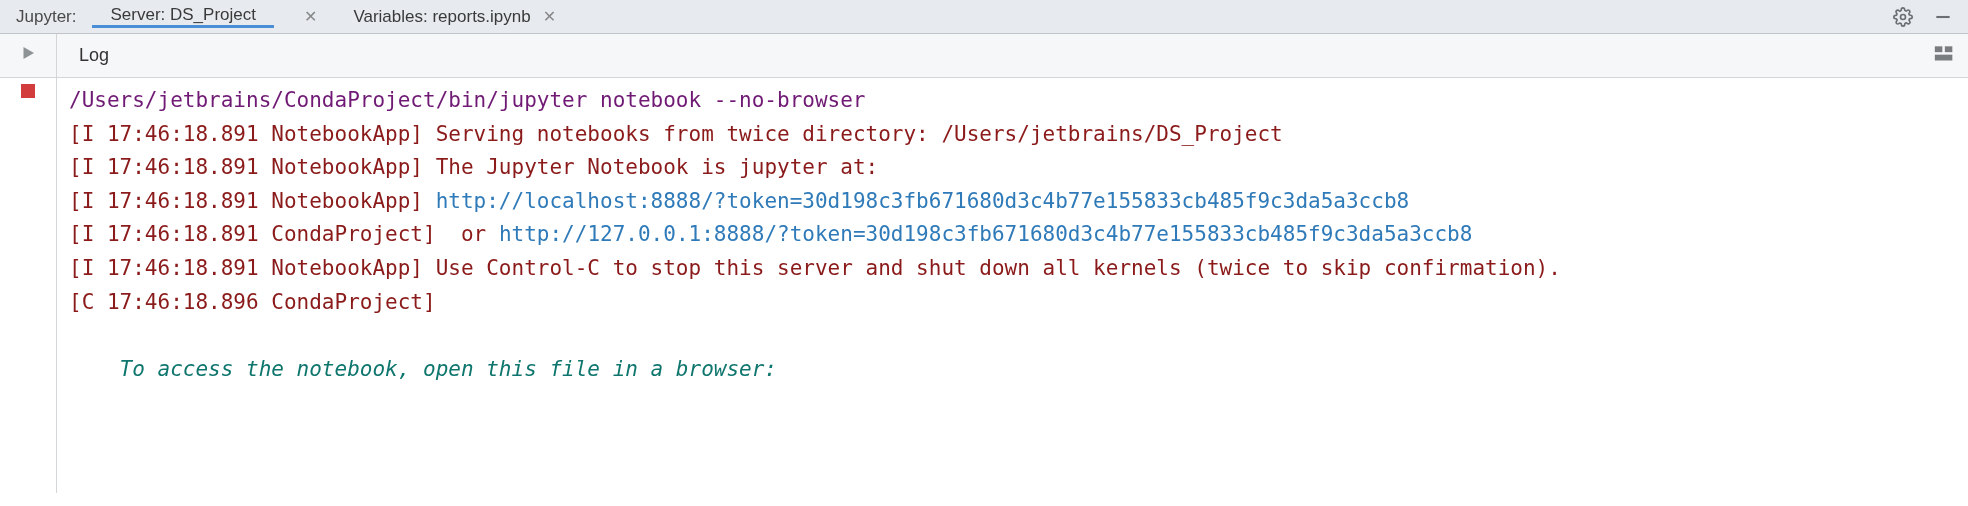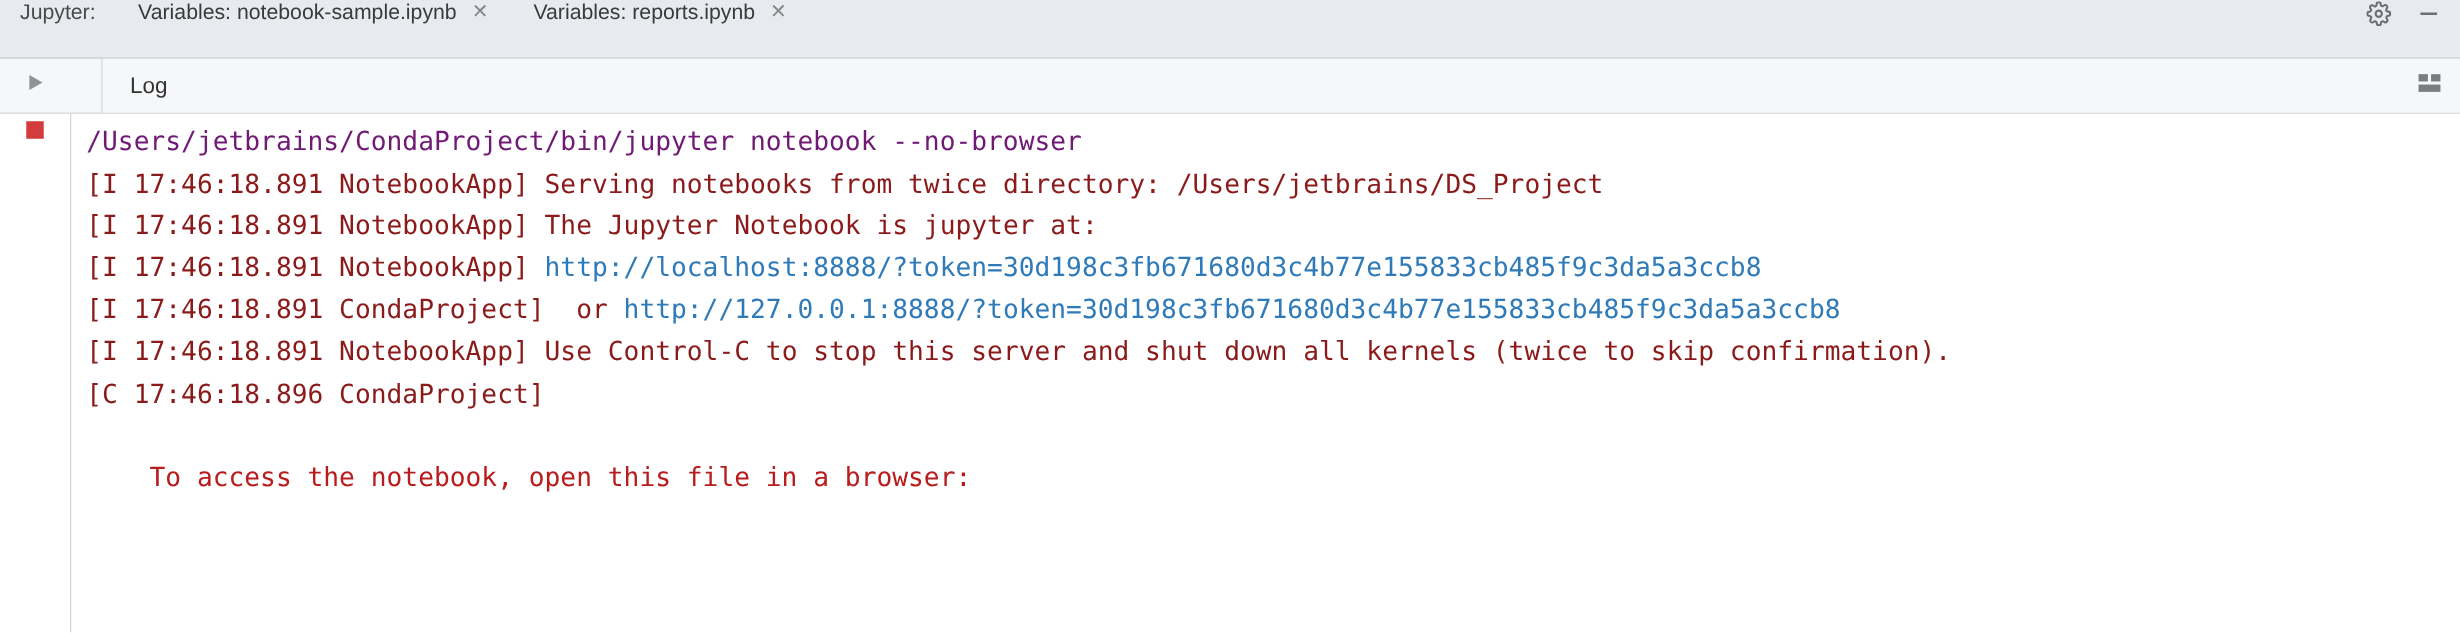--- a/index.html
+++ b/index.html
@@ -18,8 +18,8 @@
   }
   .tab-bar {
     display: flex;
-    align-items: flex-start;
-    height: 47px;
+    align-items: center;
+    height: 34px;
     background: #e7ebef;
     border-bottom: 1px solid #c0c4c8;
   }

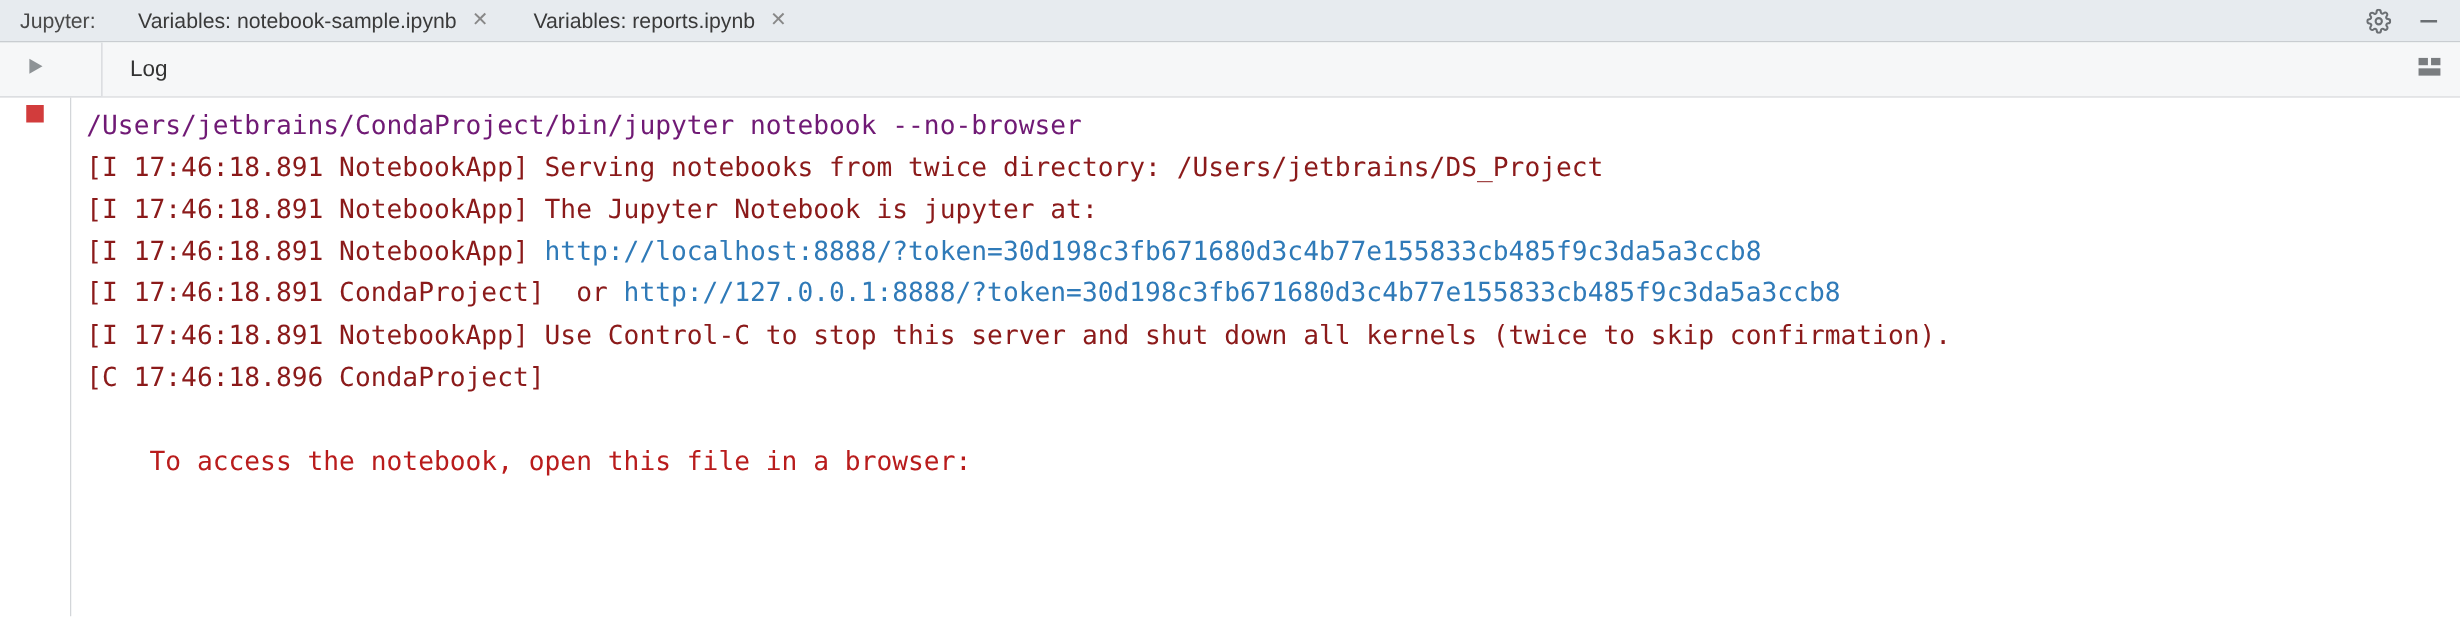--- a/index.html
+++ b/index.html
@@ -136,6 +136,9 @@
 <div class="tab-bar">
   <div class="tab-label">Jupyter:</div>
 
+  <div class="tab active">
+    <span>Server: DS_Project</span>
+  </div>
 
   <div class="tab">
     <span>Variables: notebook-sample.ipynb</span>

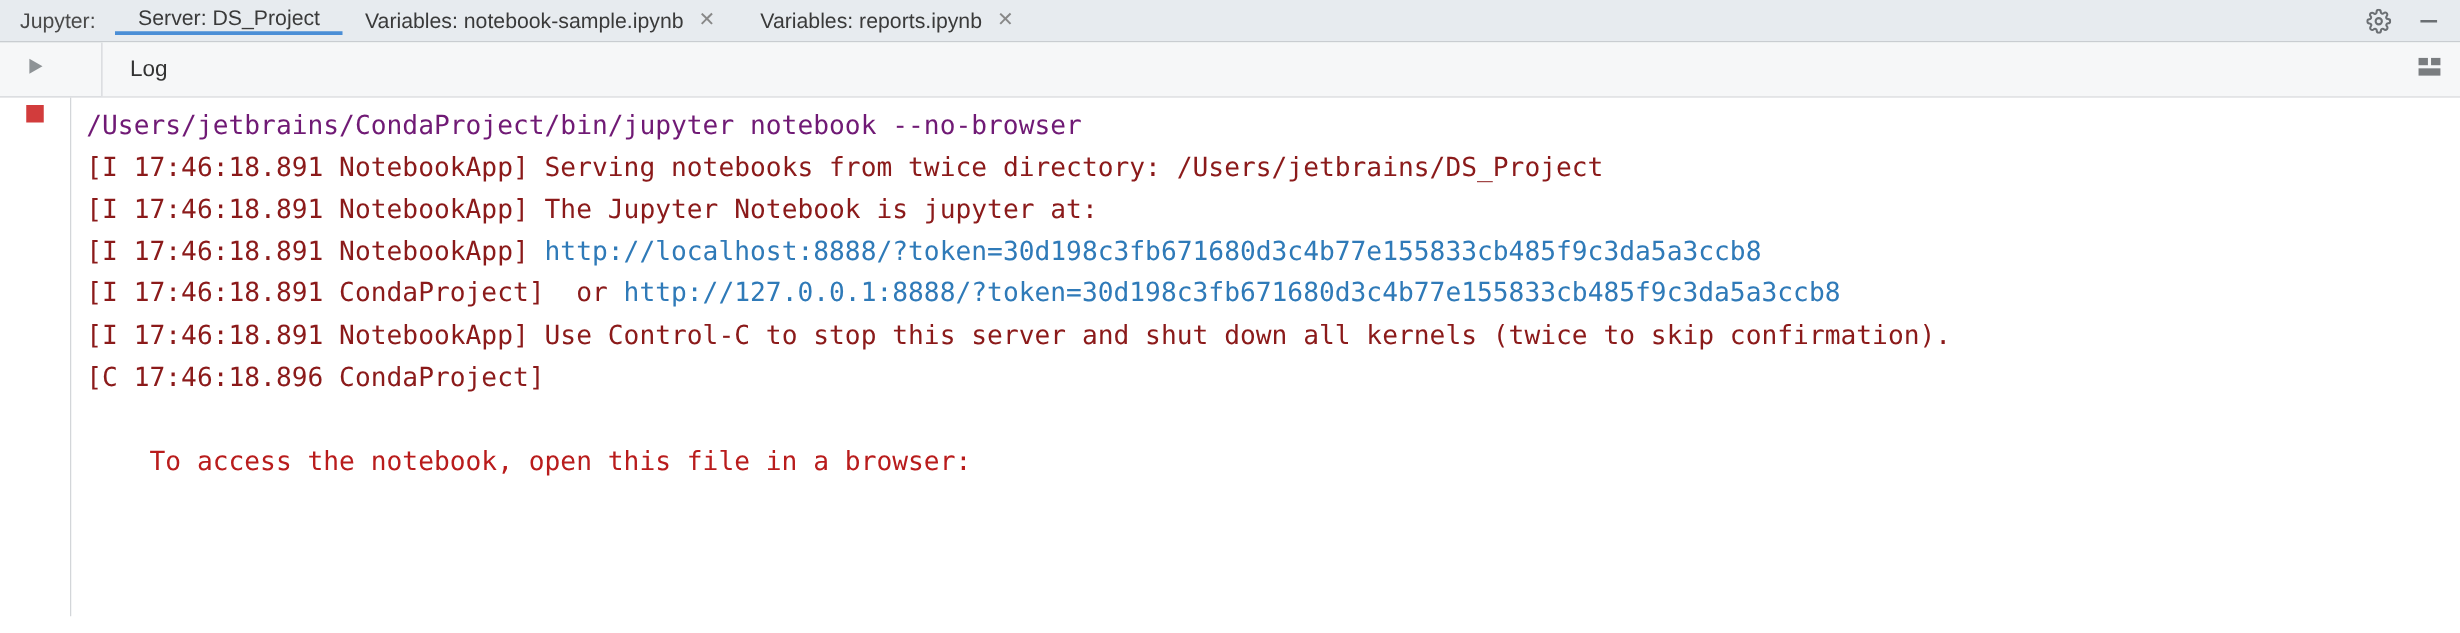--- a/index.html
+++ b/index.html
@@ -141,7 +141,6 @@
   </div>
 
   <div class="tab">
-    <span>Variables: notebook-sample.ipynb</span>
     <span class="tab-close">✕</span>
   </div>
 

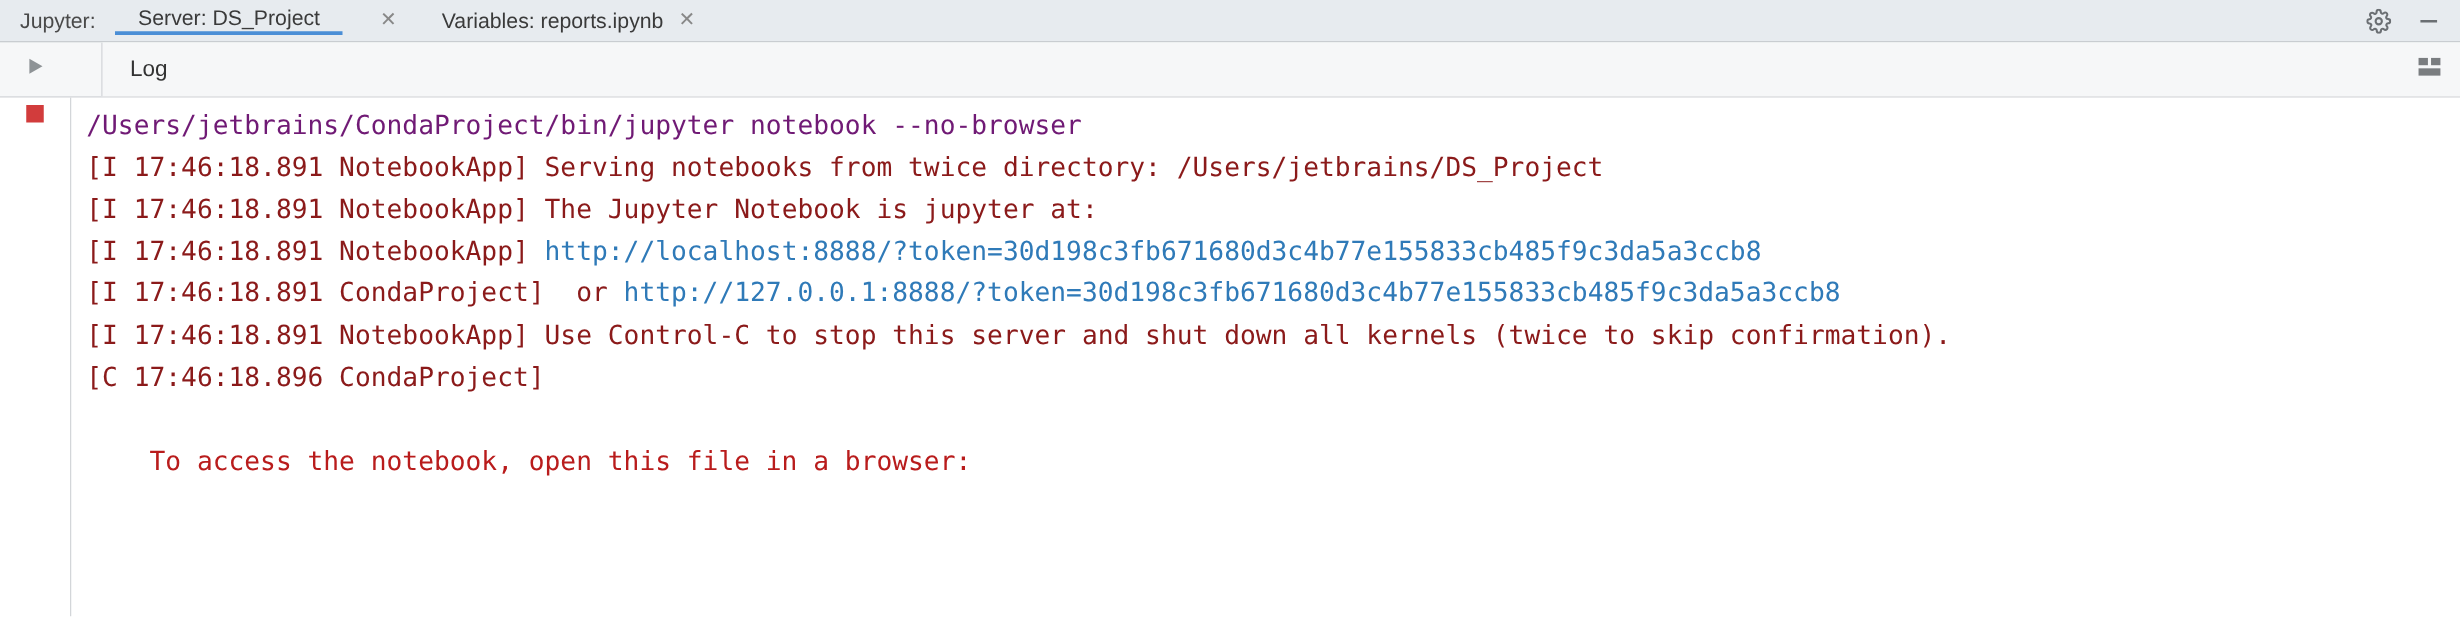--- a/index.html
+++ b/index.html
@@ -71,7 +71,6 @@
     height: 44px;
     border-bottom: 1px solid #d3d6d9;
     background: #f6f7f8;
-    gap: 25px;
   }
   .left-gutter {
     width: 56px;

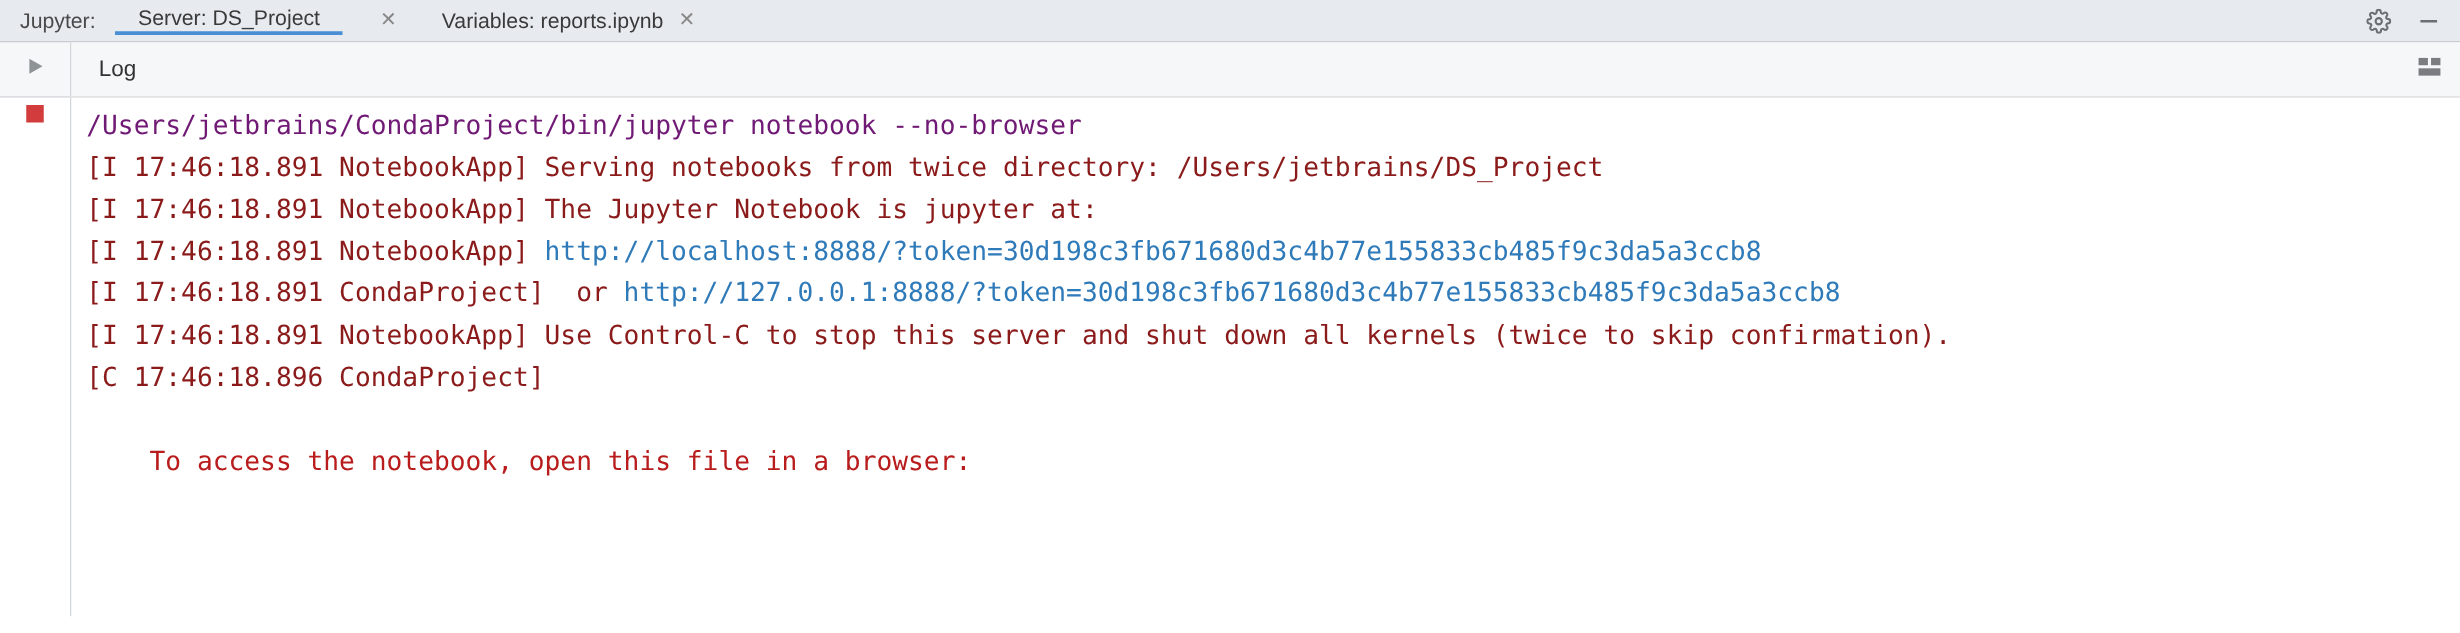--- a/index.html
+++ b/index.html
@@ -127,7 +127,7 @@
   .cmd { color: #701a75; }
   .info { color: #8b1a1a; }
   .link { color: #2f7ab8; }
-  .plain { color: #b91c1c; }
+  .plain { color: #0f766e; font-style: italic; }
 </style>
 </head>
 <body>

